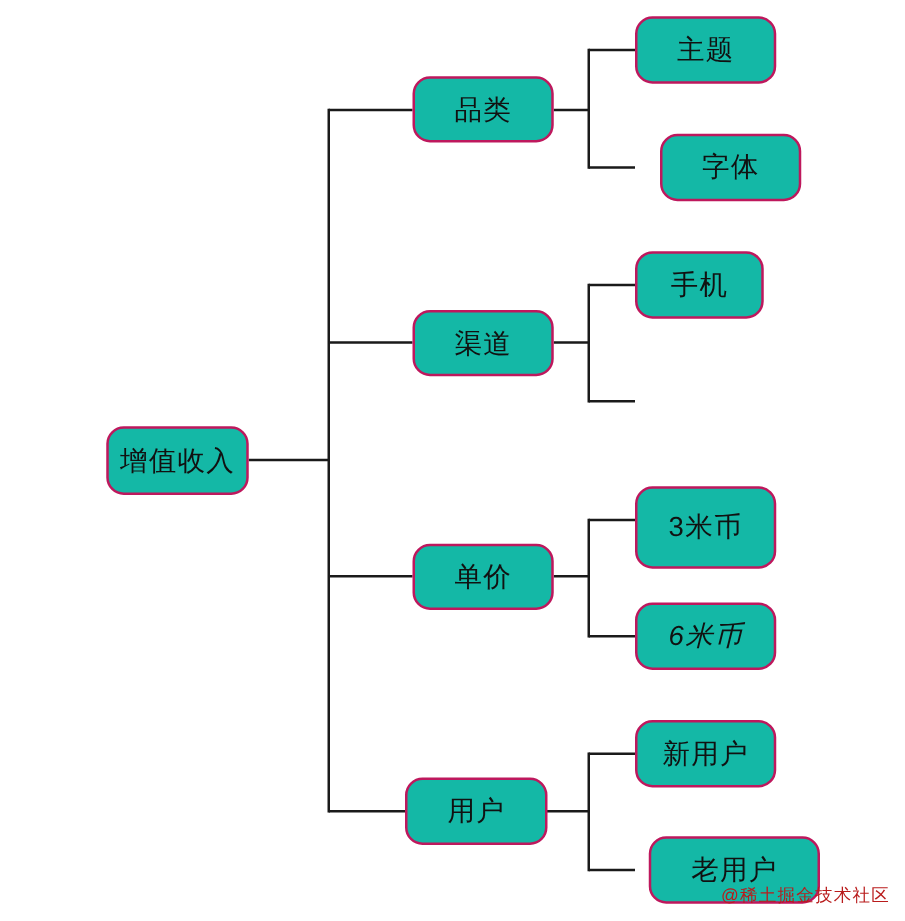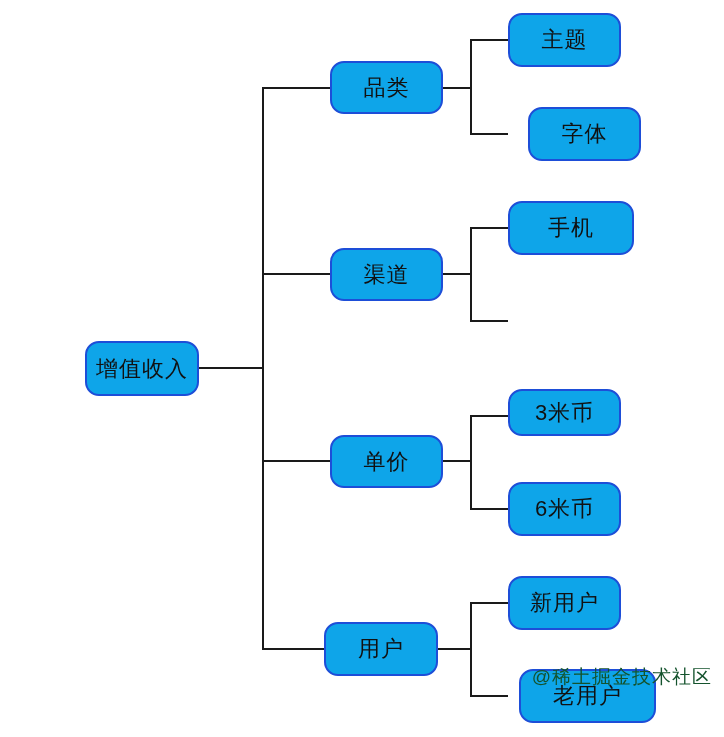--- a/index.html
+++ b/index.html
@@ -14,8 +14,8 @@
   .node {
     position: absolute;
     box-sizing: border-box;
-    background: #0ea5e9;
-    border: 2px solid #1d4ed8;
+    background: #14b8a6;
+    border: 2px solid #be185d;
     border-radius: 14px;
     display: flex;
     align-items: center;

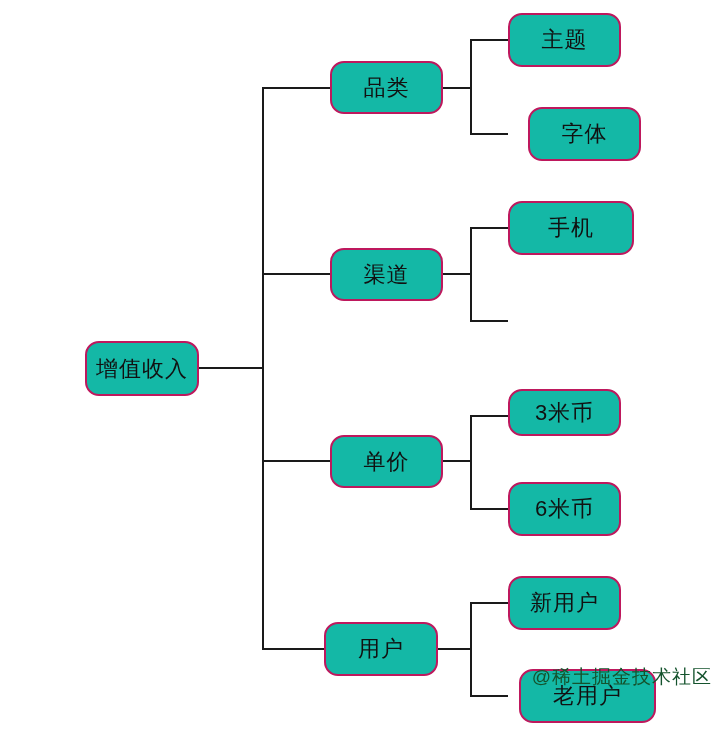--- a/index.html
+++ b/index.html
@@ -81,7 +81,7 @@
 
   <div class="node" style="left:508px; top:13px; width:113px; height:54px;">主题</div>
   <div class="node" style="left:508px; top:107px; width:113px; height:54px;margin-left:20px;">字体</div>
-  <div class="node" style="left:508px; top:201px; width:126px; height:54px;text-align:right;">手机</div>
+  <div class="node" style="left:508px; top:201px; width:103px; height:54px;text-align:right;">手机</div>
   <div class="node" style="left:508px; top:389px; width:113px; height:47px;">3米币</div>
   <div class="node" style="left:508px; top:482px; width:113px; height:54px;">6米币</div>
   <div class="node" style="left:508px; top:576px; width:113px; height:54px;">新用户</div>

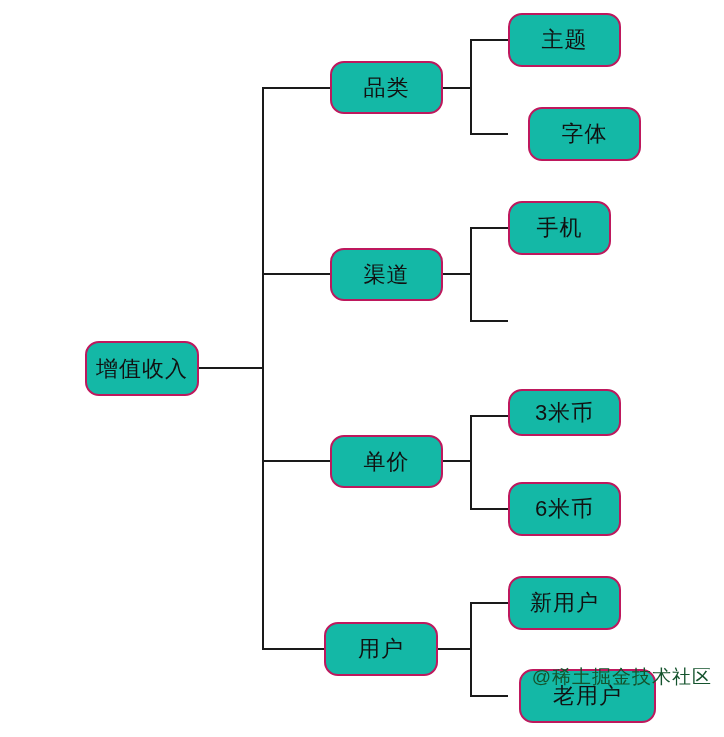--- a/index.html
+++ b/index.html
@@ -82,7 +82,7 @@
   <div class="node" style="left:508px; top:13px; width:113px; height:54px;">主题</div>
   <div class="node" style="left:508px; top:107px; width:113px; height:54px;margin-left:20px;">字体</div>
   <div class="node" style="left:508px; top:201px; width:103px; height:54px;text-align:right;">手机</div>
-  <div class="node" style="left:508px; top:389px; width:113px; height:47px;">3米币</div>
+  <div class="node" style="left:508px; top:389px; width:113px; height:66px;">3米币</div>
   <div class="node" style="left:508px; top:482px; width:113px; height:54px;">6米币</div>
   <div class="node" style="left:508px; top:576px; width:113px; height:54px;">新用户</div>
   <div class="node" style="left:508px; top:669px; width:137px; height:54px;margin-left:11px;">老用户</div>

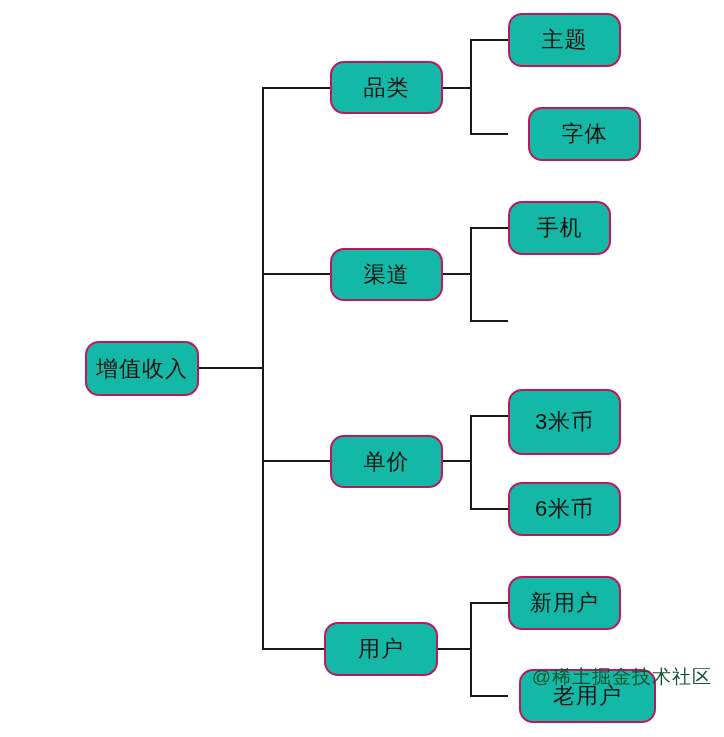--- a/index.html
+++ b/index.html
@@ -83,7 +83,7 @@
   <div class="node" style="left:508px; top:107px; width:113px; height:54px;margin-left:20px;">字体</div>
   <div class="node" style="left:508px; top:201px; width:103px; height:54px;text-align:right;">手机</div>
   <div class="node" style="left:508px; top:389px; width:113px; height:66px;">3米币</div>
-  <div class="node" style="left:508px; top:482px; width:113px; height:54px;">6米币</div>
+  <div class="node" style="left:508px; top:482px; width:113px; height:54px;font-style:italic;">6米币</div>
   <div class="node" style="left:508px; top:576px; width:113px; height:54px;">新用户</div>
   <div class="node" style="left:508px; top:669px; width:137px; height:54px;margin-left:11px;">老用户</div>
 

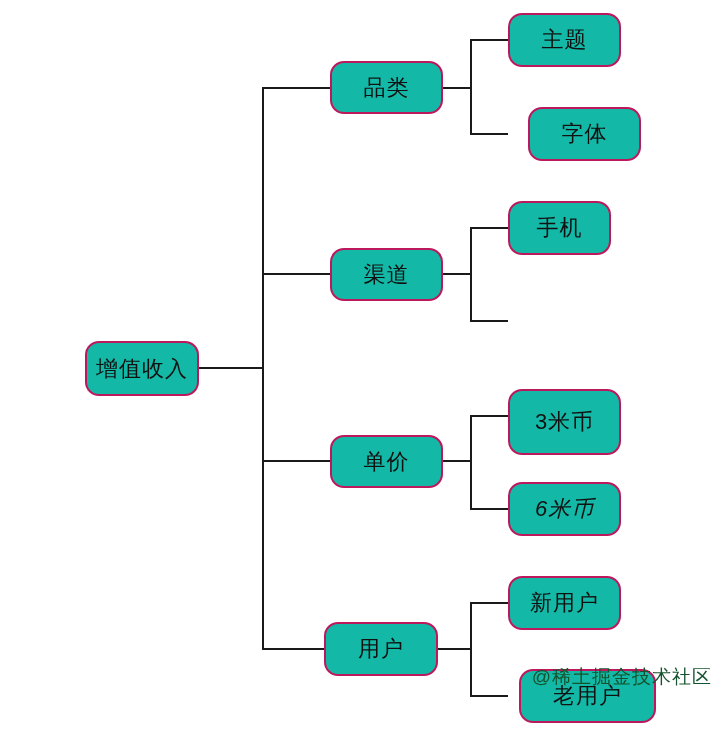--- a/index.html
+++ b/index.html
@@ -33,10 +33,10 @@
   .v-line { width: 2px; }
   .watermark {
     position: absolute;
-    top: 664px;
+    top: 708px;
     right: 12px;
-    font-size: 19px;
-    color: #14532d;
+    font-size: 14px;
+    color: #b91c1c;
     letter-spacing: 1px;
   }
 </style>

